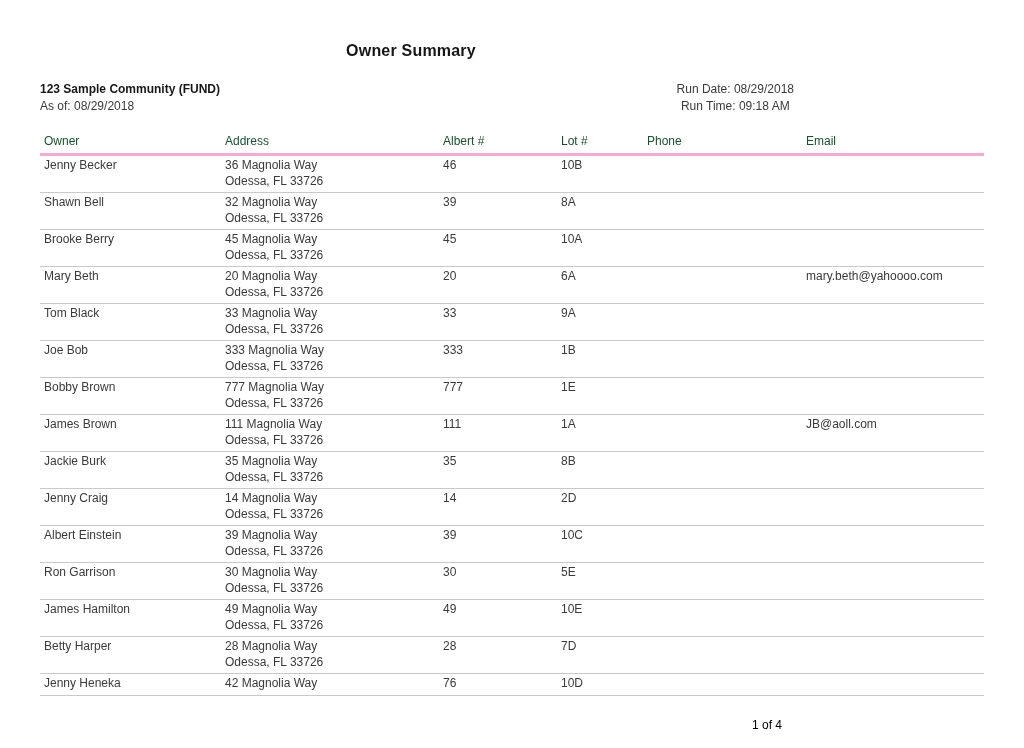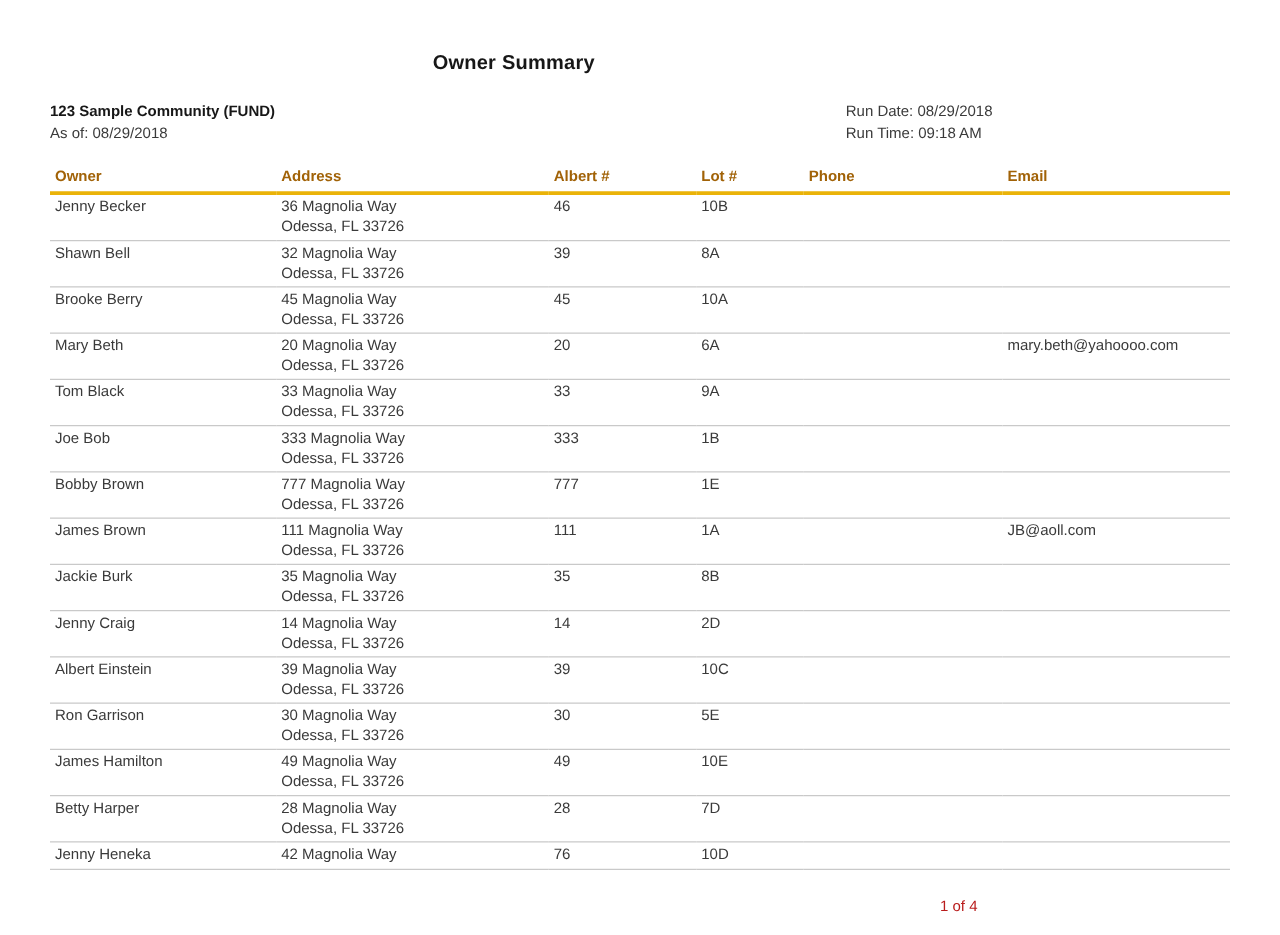--- a/index.html
+++ b/index.html
@@ -34,7 +34,7 @@
     line-height: 17px;
   }
   .meta-left .community { font-weight: bold; color: #171717; }
-  .meta-right { text-align: left; }
+  .meta-right { text-align: center; }
   table.owner-table {
     table-layout: fixed;
     border-collapse: collapse;

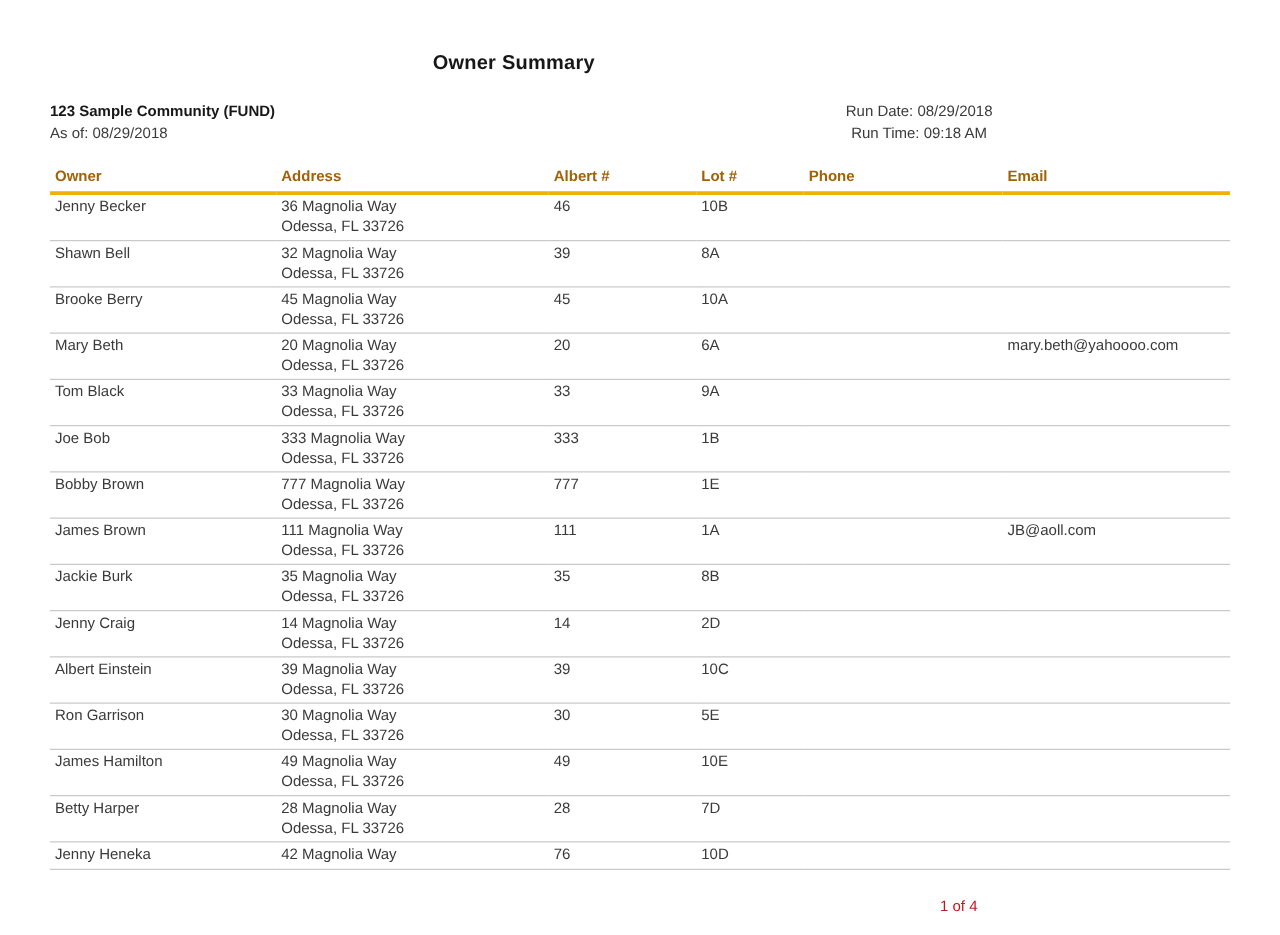--- a/index.html
+++ b/index.html
@@ -50,9 +50,9 @@
   col.c-email   { width: 182px; }
   table.owner-table th {
     text-align: left;
-    font-weight: bold;
-    color: #a16207;
-    border-bottom: 3px solid #eab308;
+    font-weight: normal;
+    color: #14532d;
+    border-bottom: 3px solid #f9a8d4;
     padding: 2px 2px 4px 4px;
     line-height: 15px;
     white-space: nowrap;

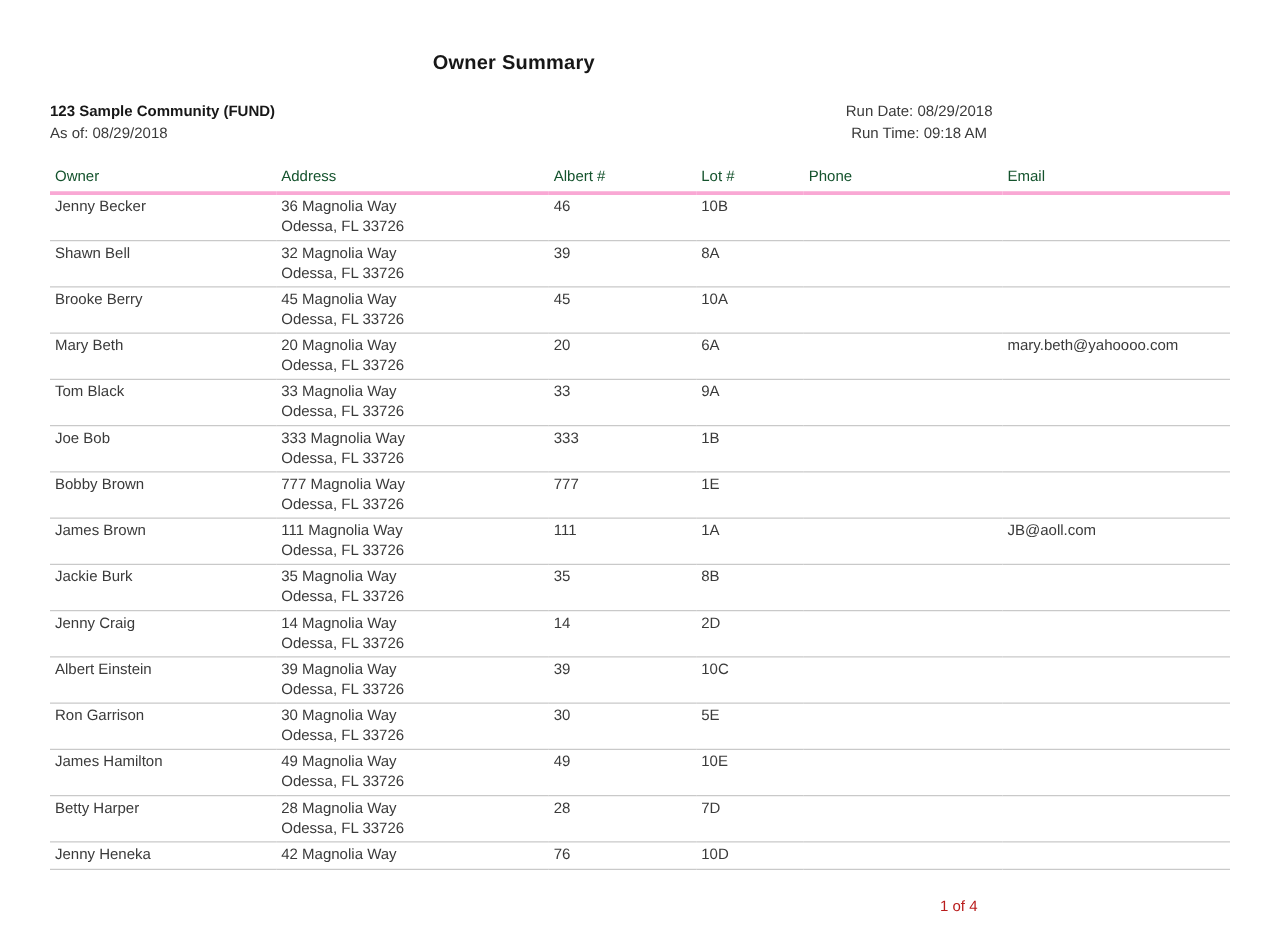--- a/index.html
+++ b/index.html
@@ -71,7 +71,7 @@
     right: 40px;
     bottom: 16px;
     font-size: 12px;
-    color: #b91c1c;
+    color: #000000;
   }
 </style>
 </head>

